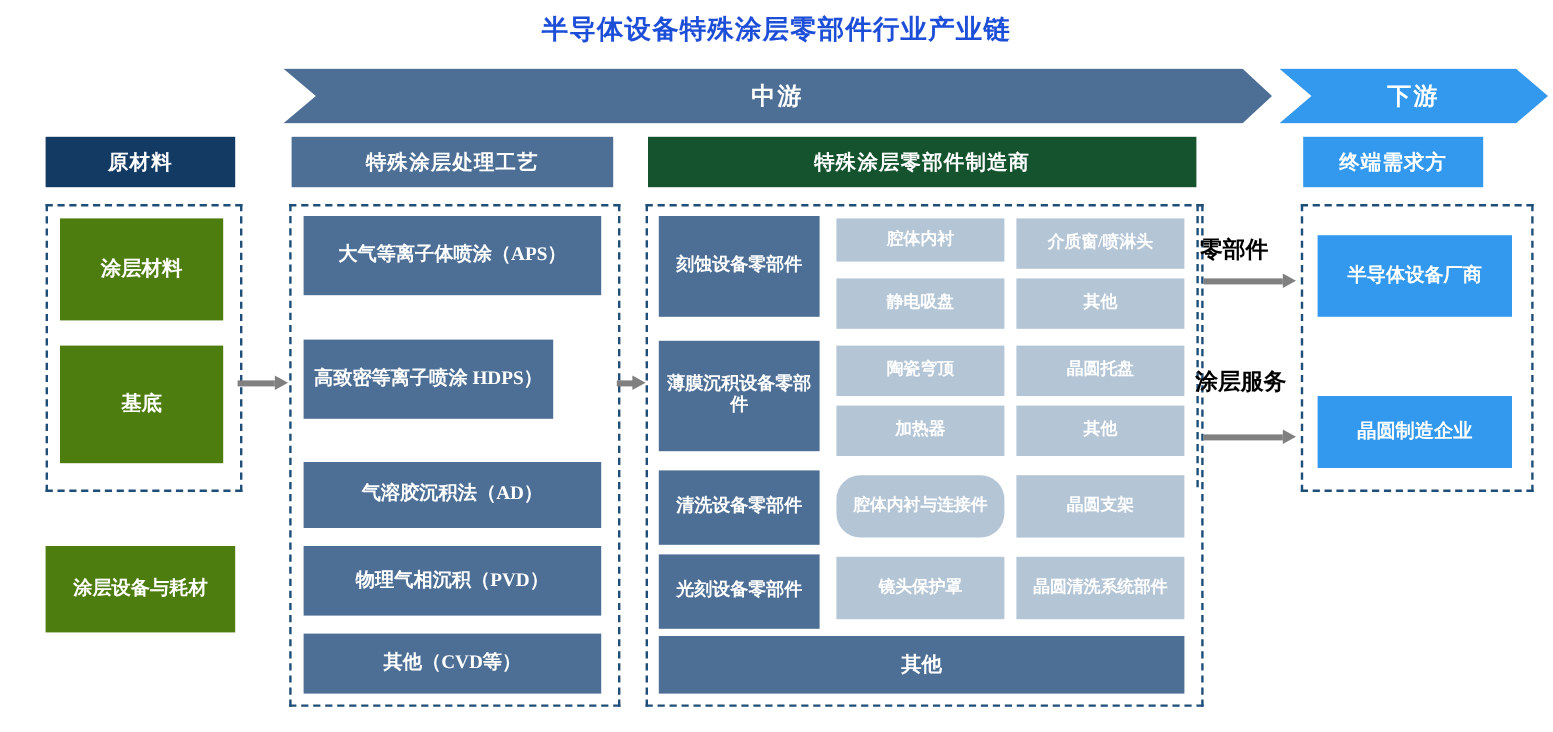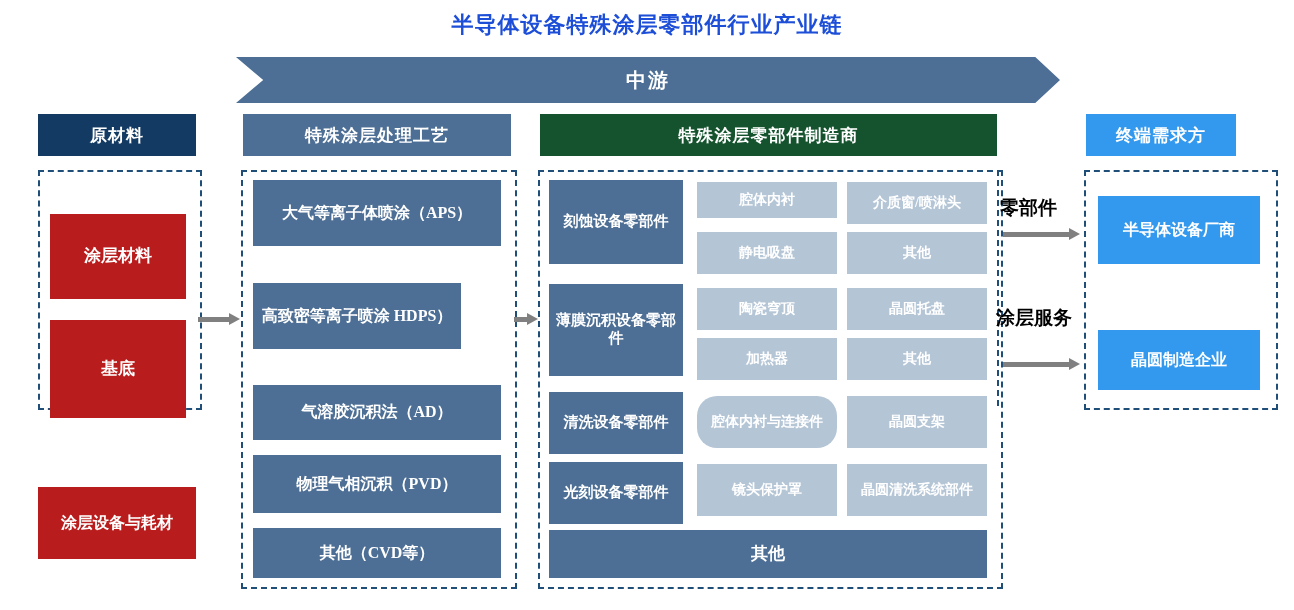--- a/index.html
+++ b/index.html
@@ -153,6 +153,9 @@
   <div class="chev chev-mid">
     <span>中游</span>
   </div>
+  <div class="chev chev-down">
+    <span>下游</span>
+  </div>
 
   <div class="hdr hdr-raw">原材料</div>
   <div class="hdr hdr-proc">特殊涂层处理工艺</div>

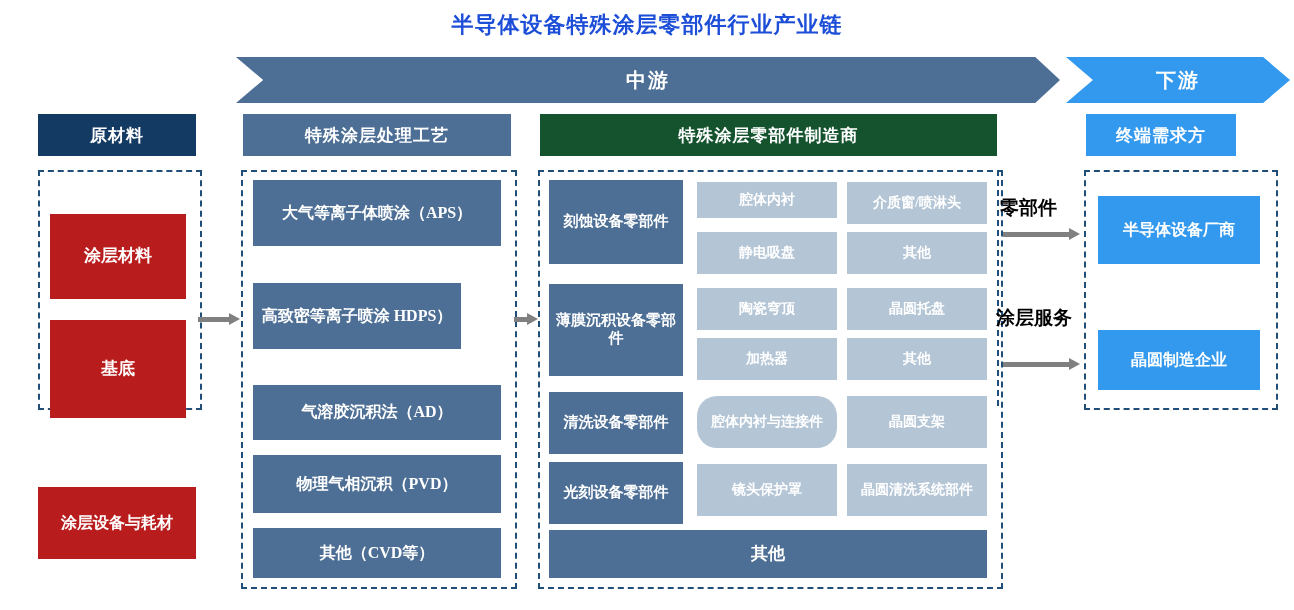--- a/index.html
+++ b/index.html
@@ -69,7 +69,7 @@
     font-weight:bold;line-height:1.18;
     box-sizing:border-box;
   }
-  .navy{background:#b91c1c;margin-top:32px;}
+  .navy{background:#4d7c0f;}
   .steel{background:#4D6F95;}
   .lightsteel{background:#B4C5D6;color:#ffffff;}
   .brightblue{background:#3399EE;}

